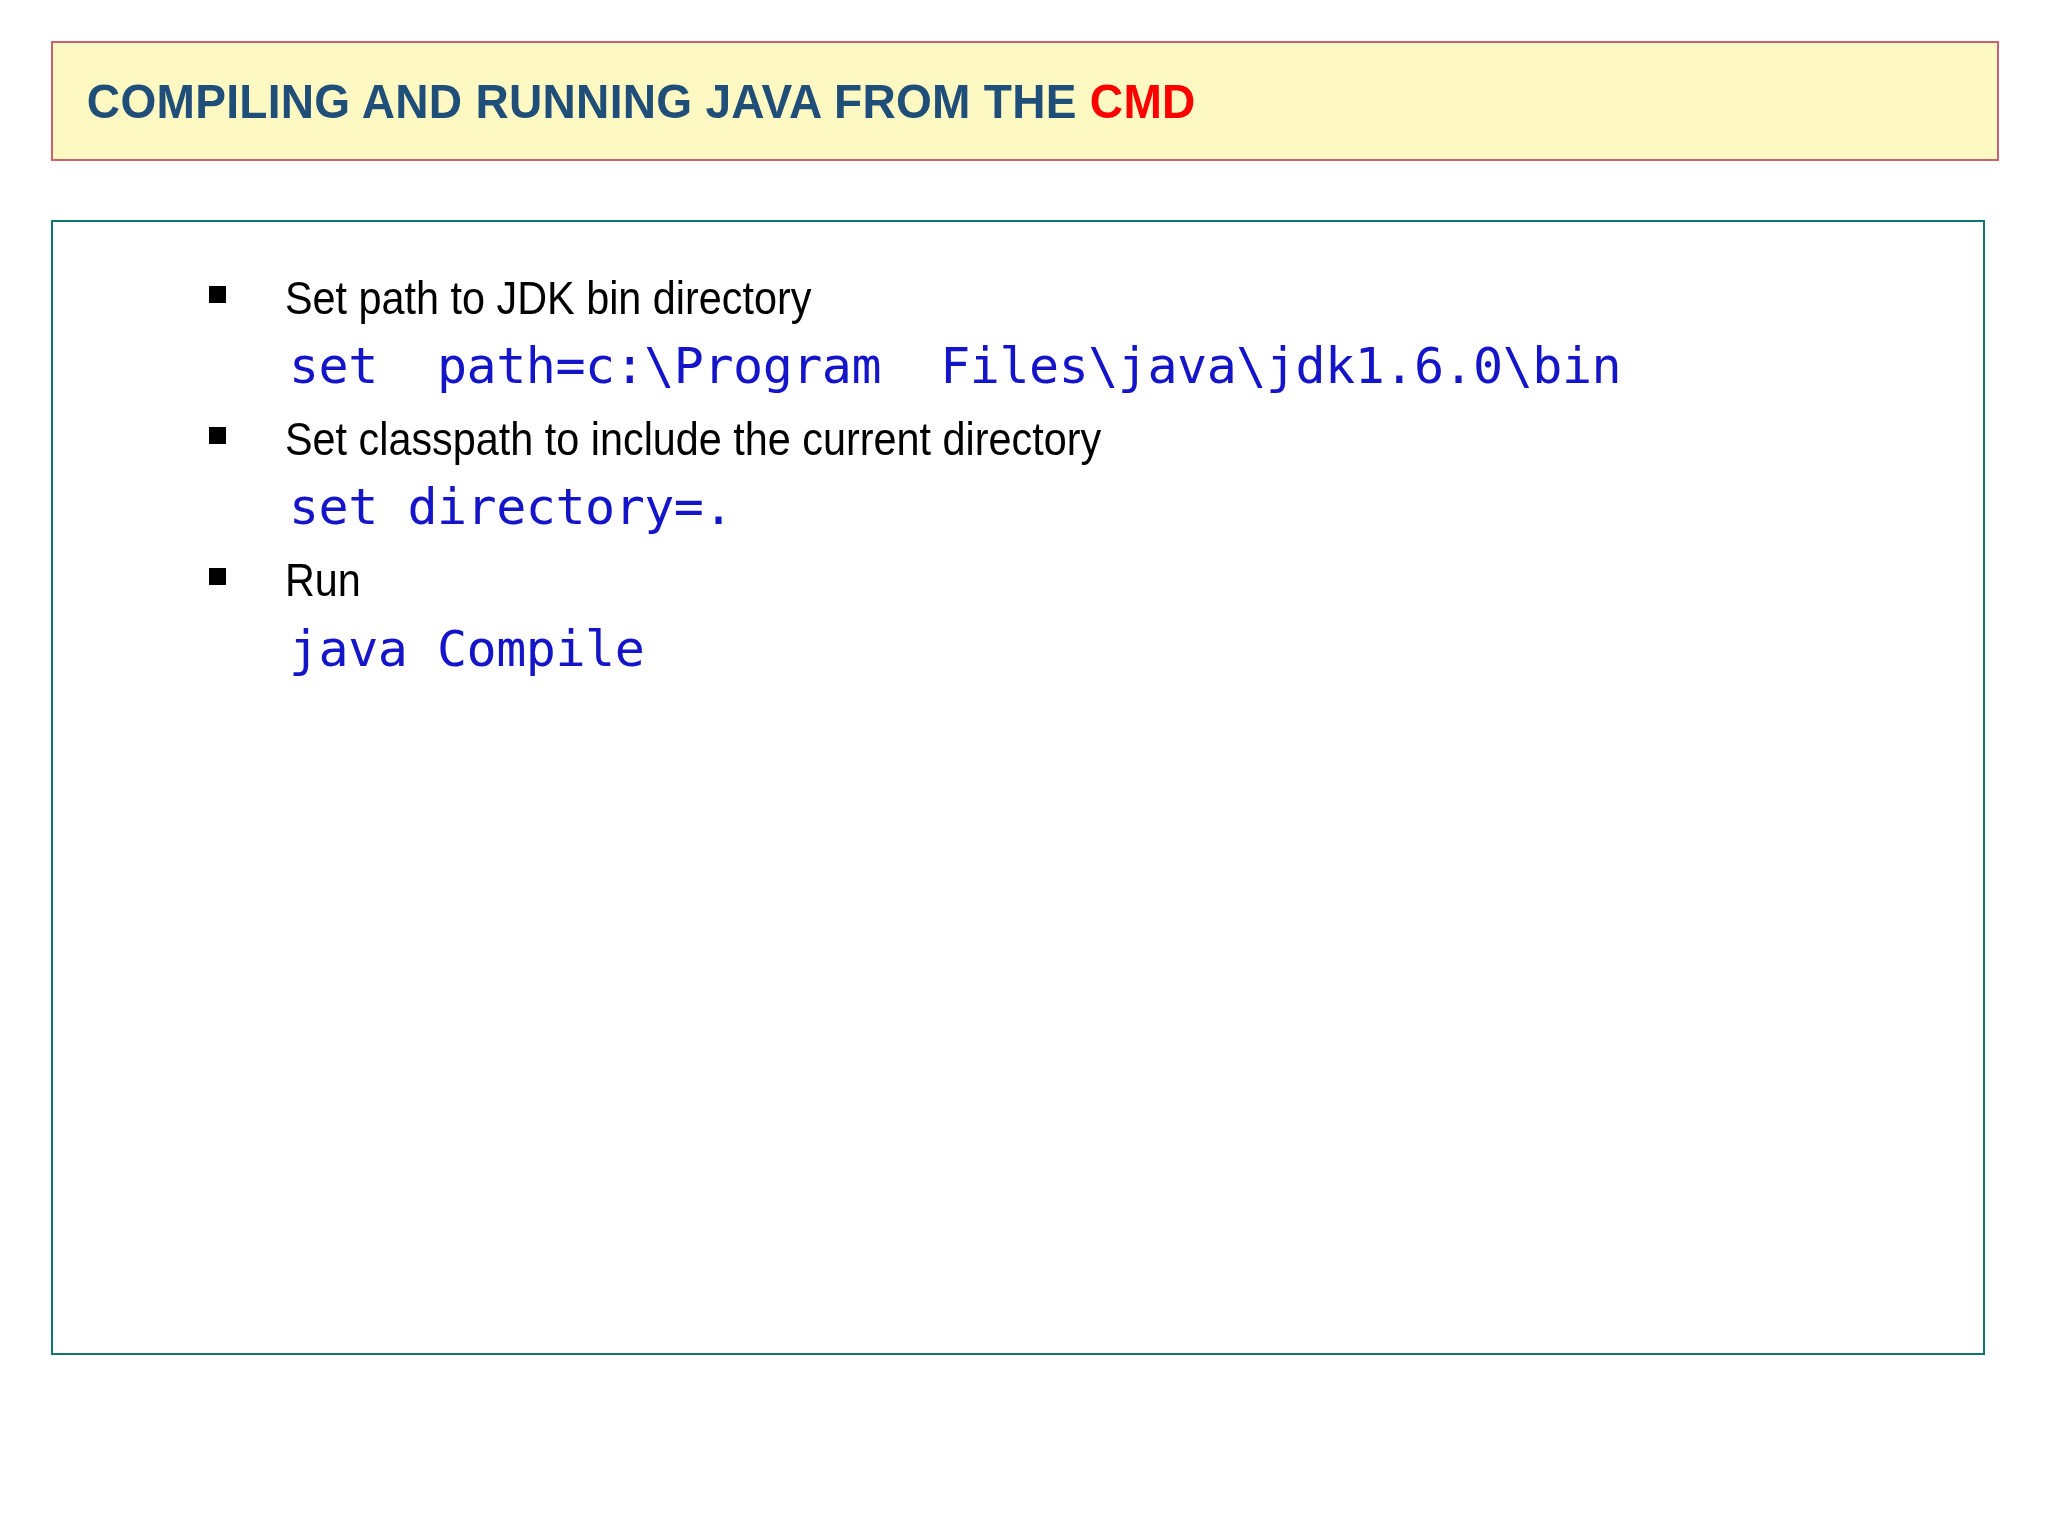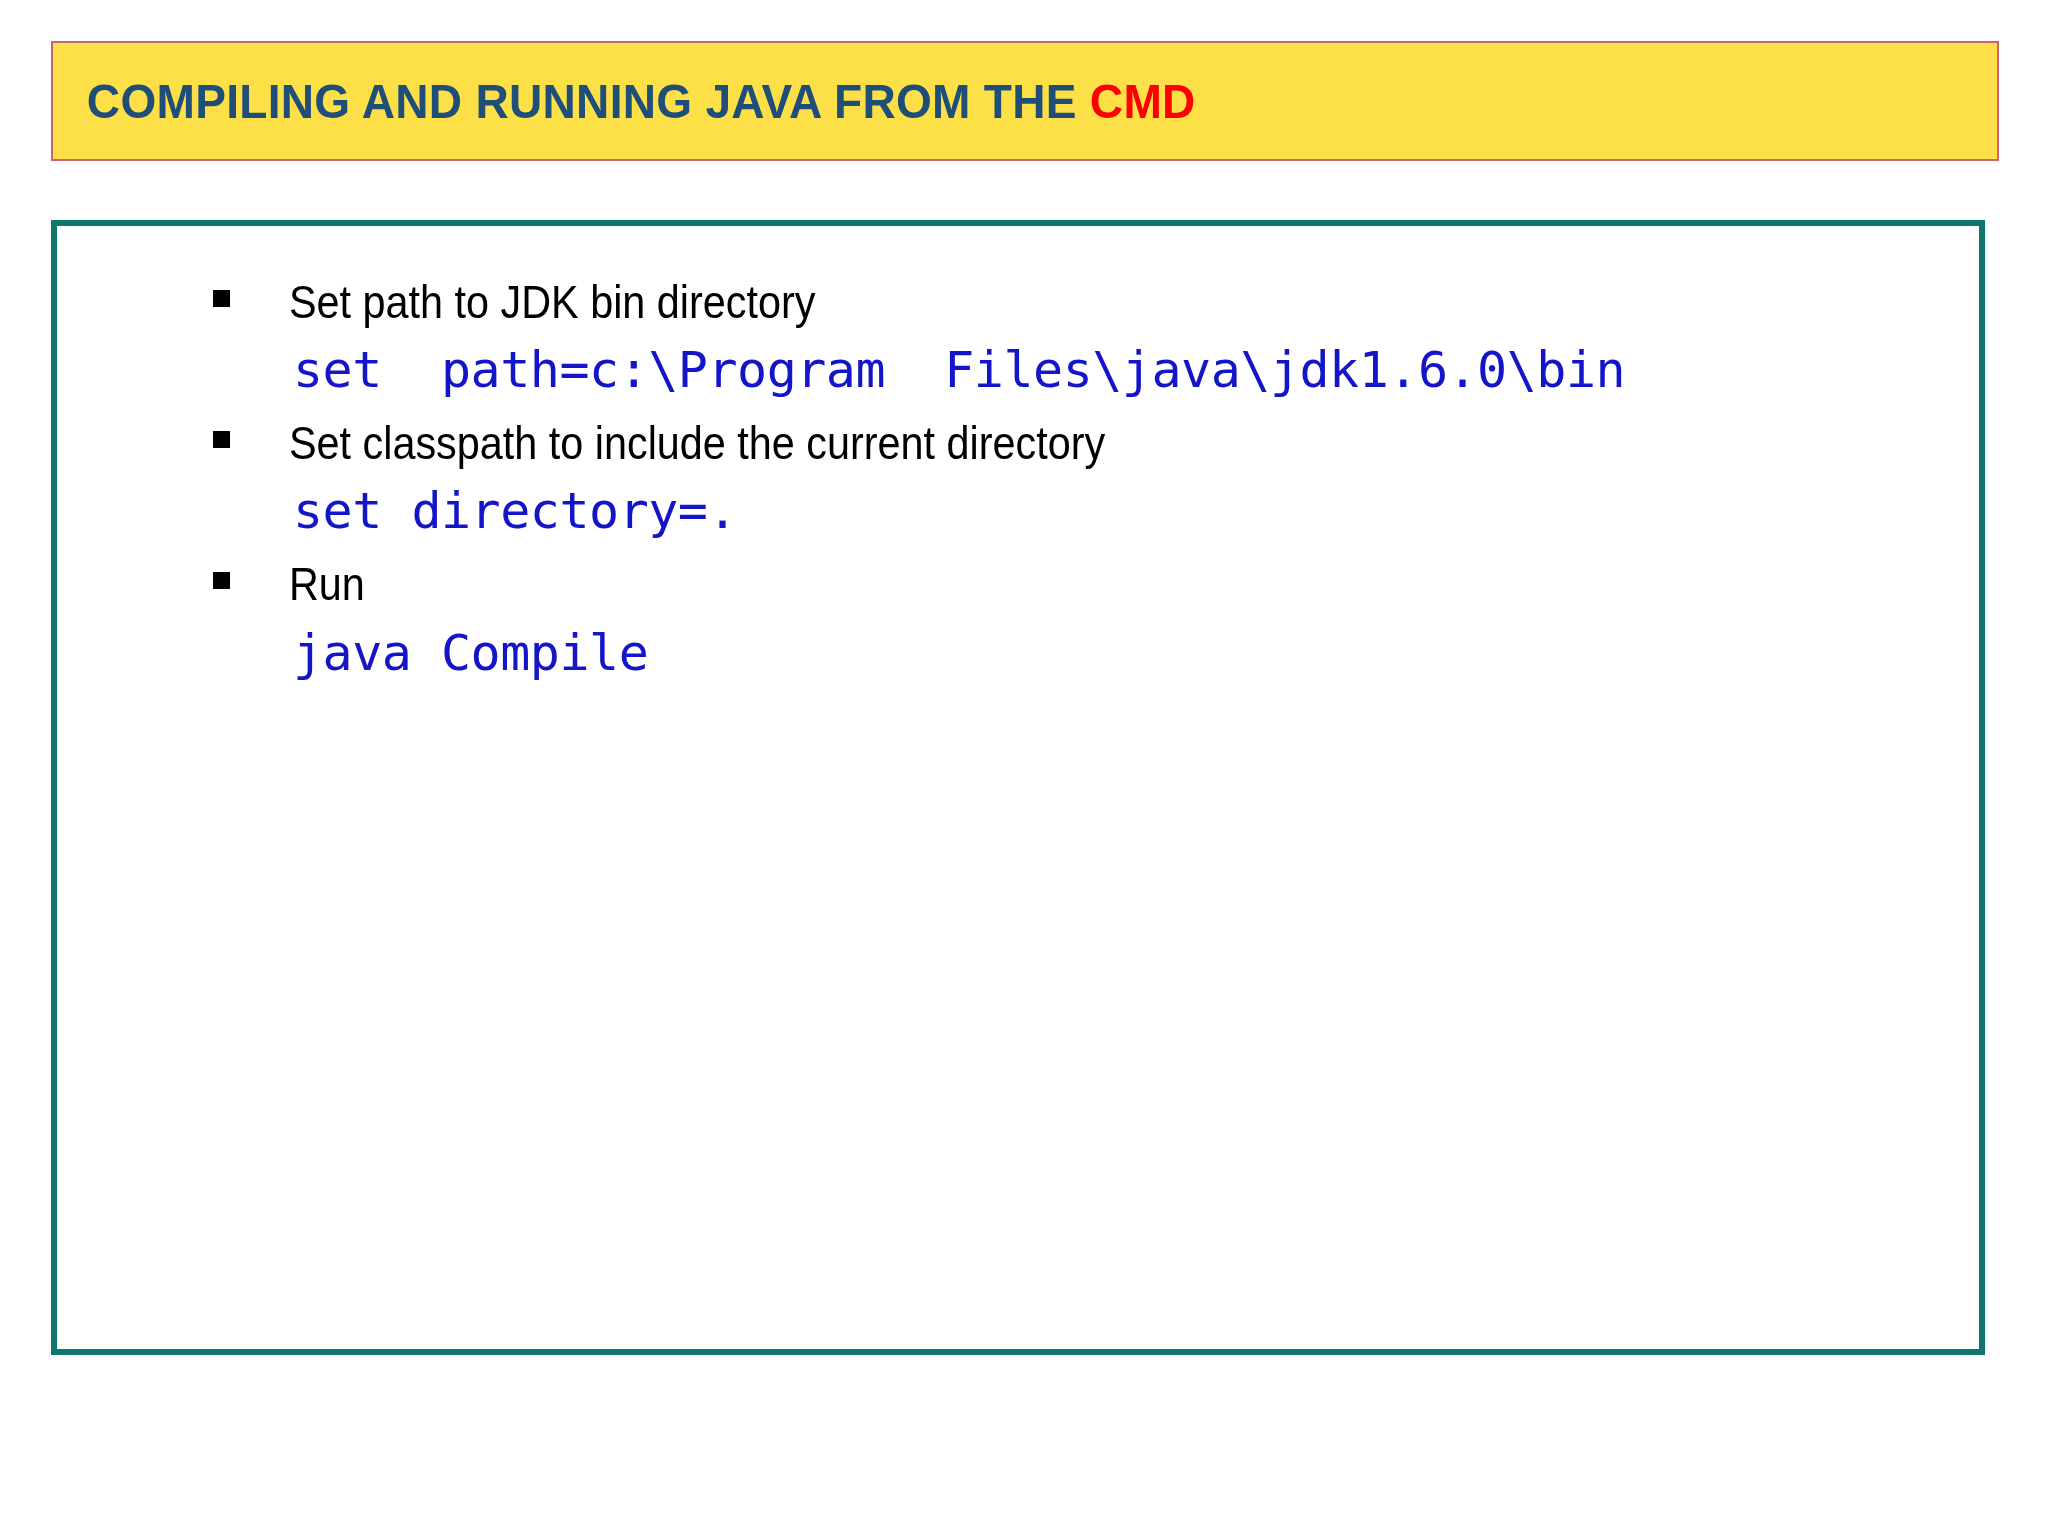--- a/index.html
+++ b/index.html
@@ -32,7 +32,7 @@
     width: 1948px;
     height: 120px;
     box-sizing: border-box;
-    background: #fde047;
+    background: #fef9c3;
     border: 2px solid #c9636f;
     display: flex;
     align-items: center;

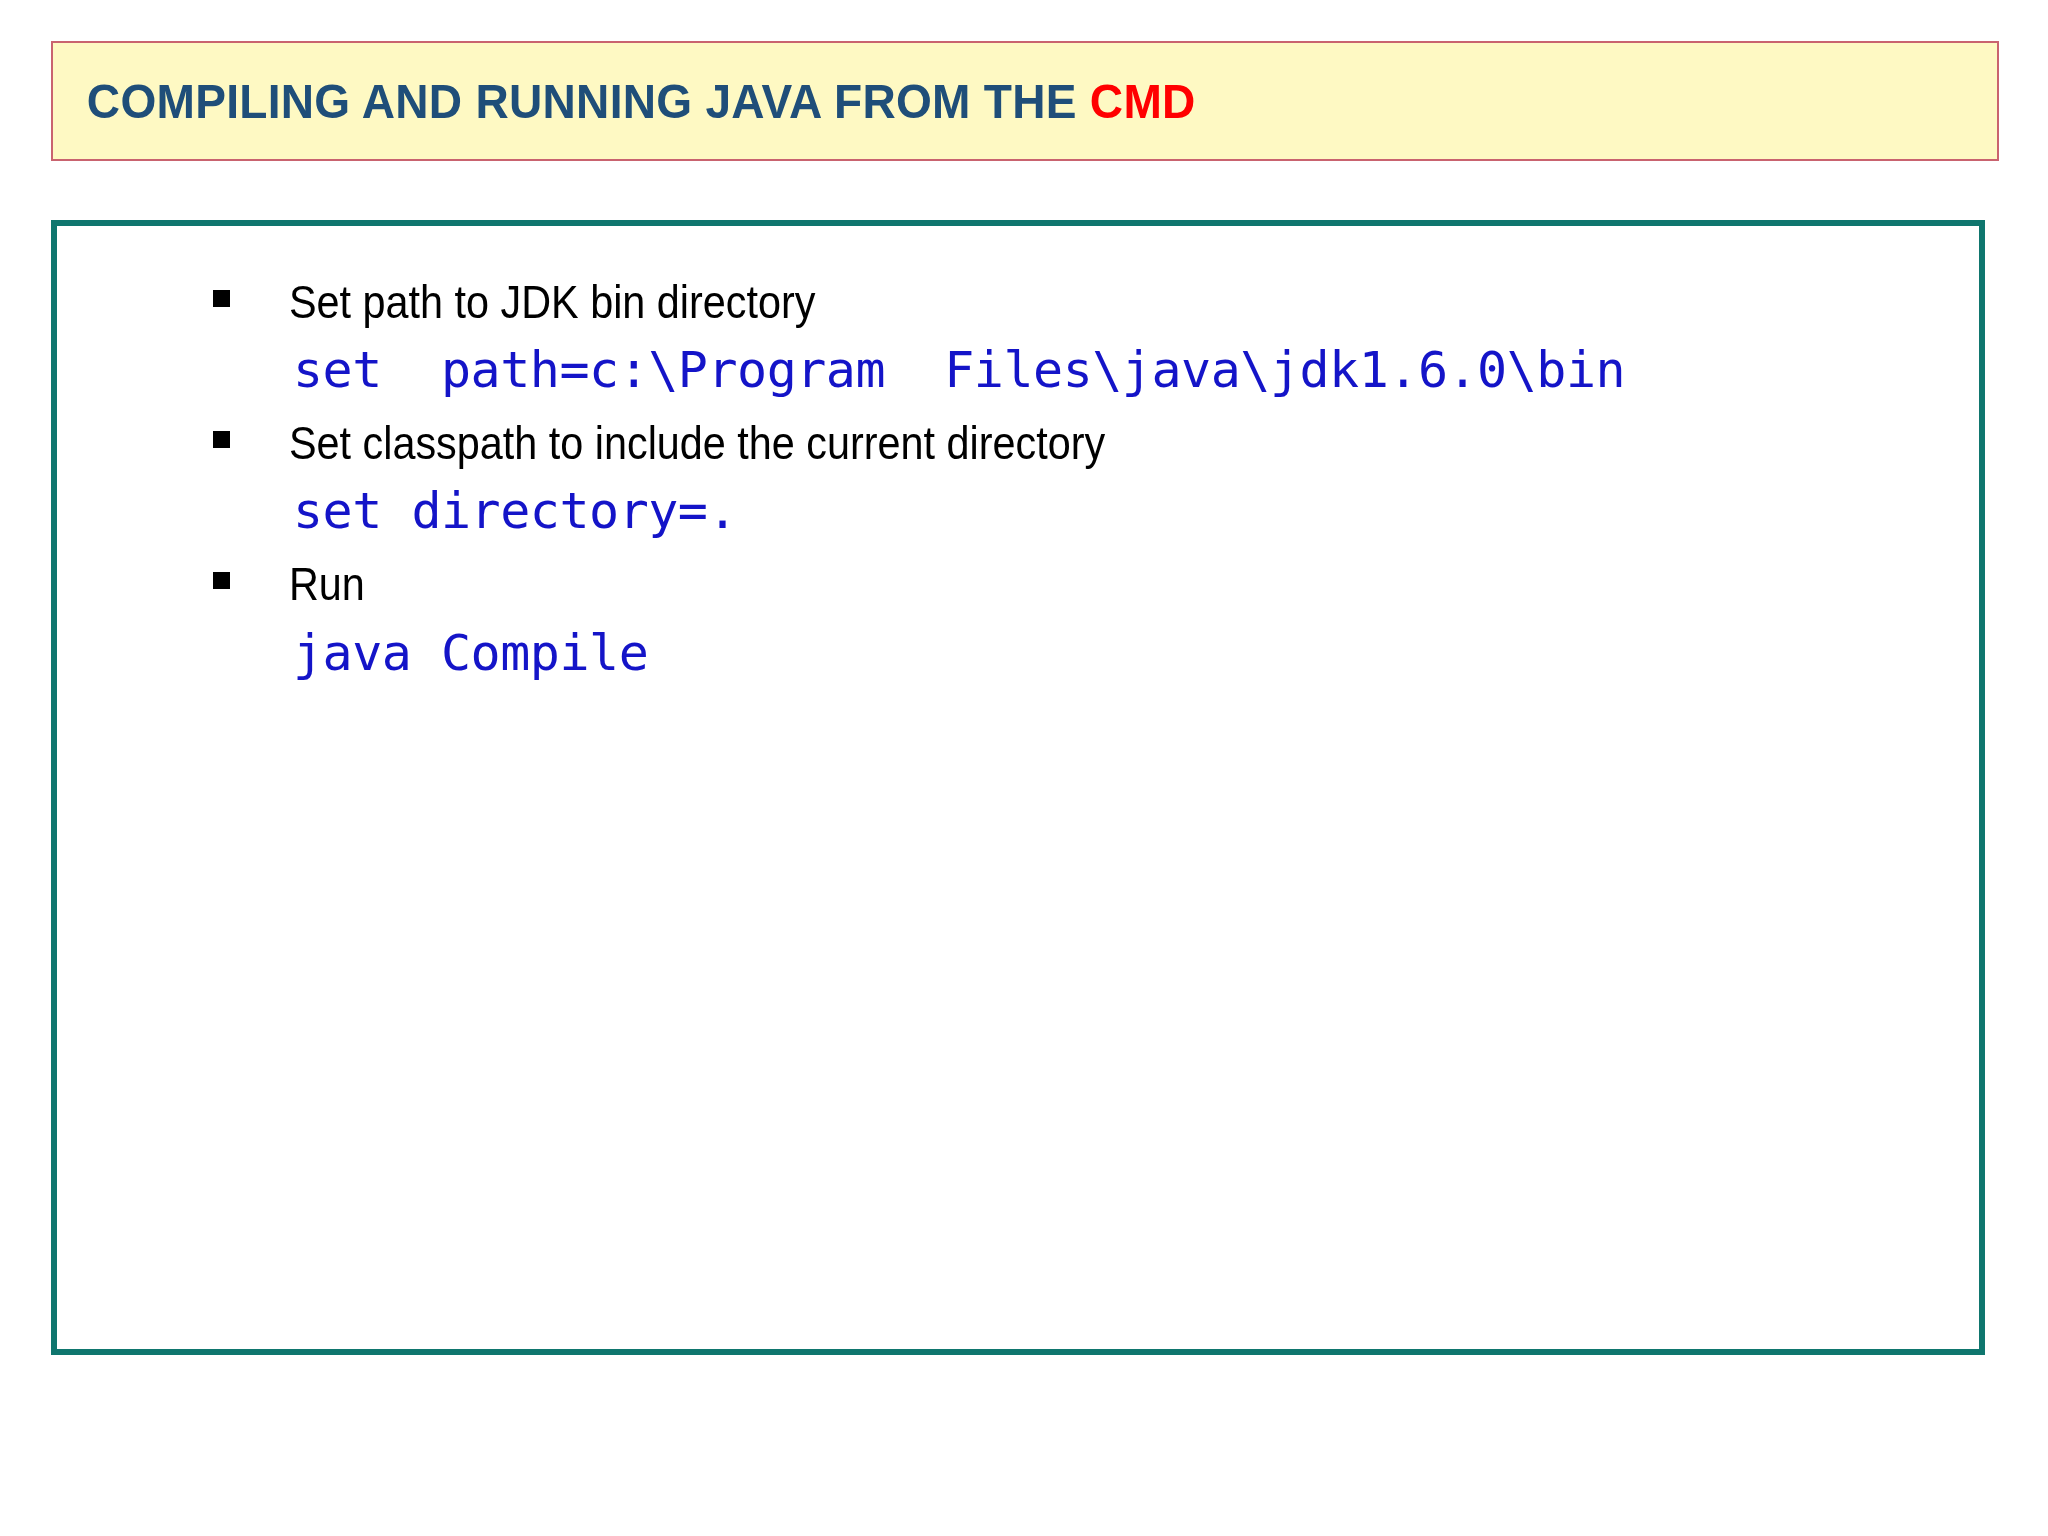--- a/index.html
+++ b/index.html
@@ -62,7 +62,7 @@
     height: 1135px;
     box-sizing: border-box;
     background: #ffffff;
-    border: 6px solid #0f766e;
+    border: 2px solid #0f766e;
     padding: 46px 24px 0 24px;
     overflow: hidden;
   }

